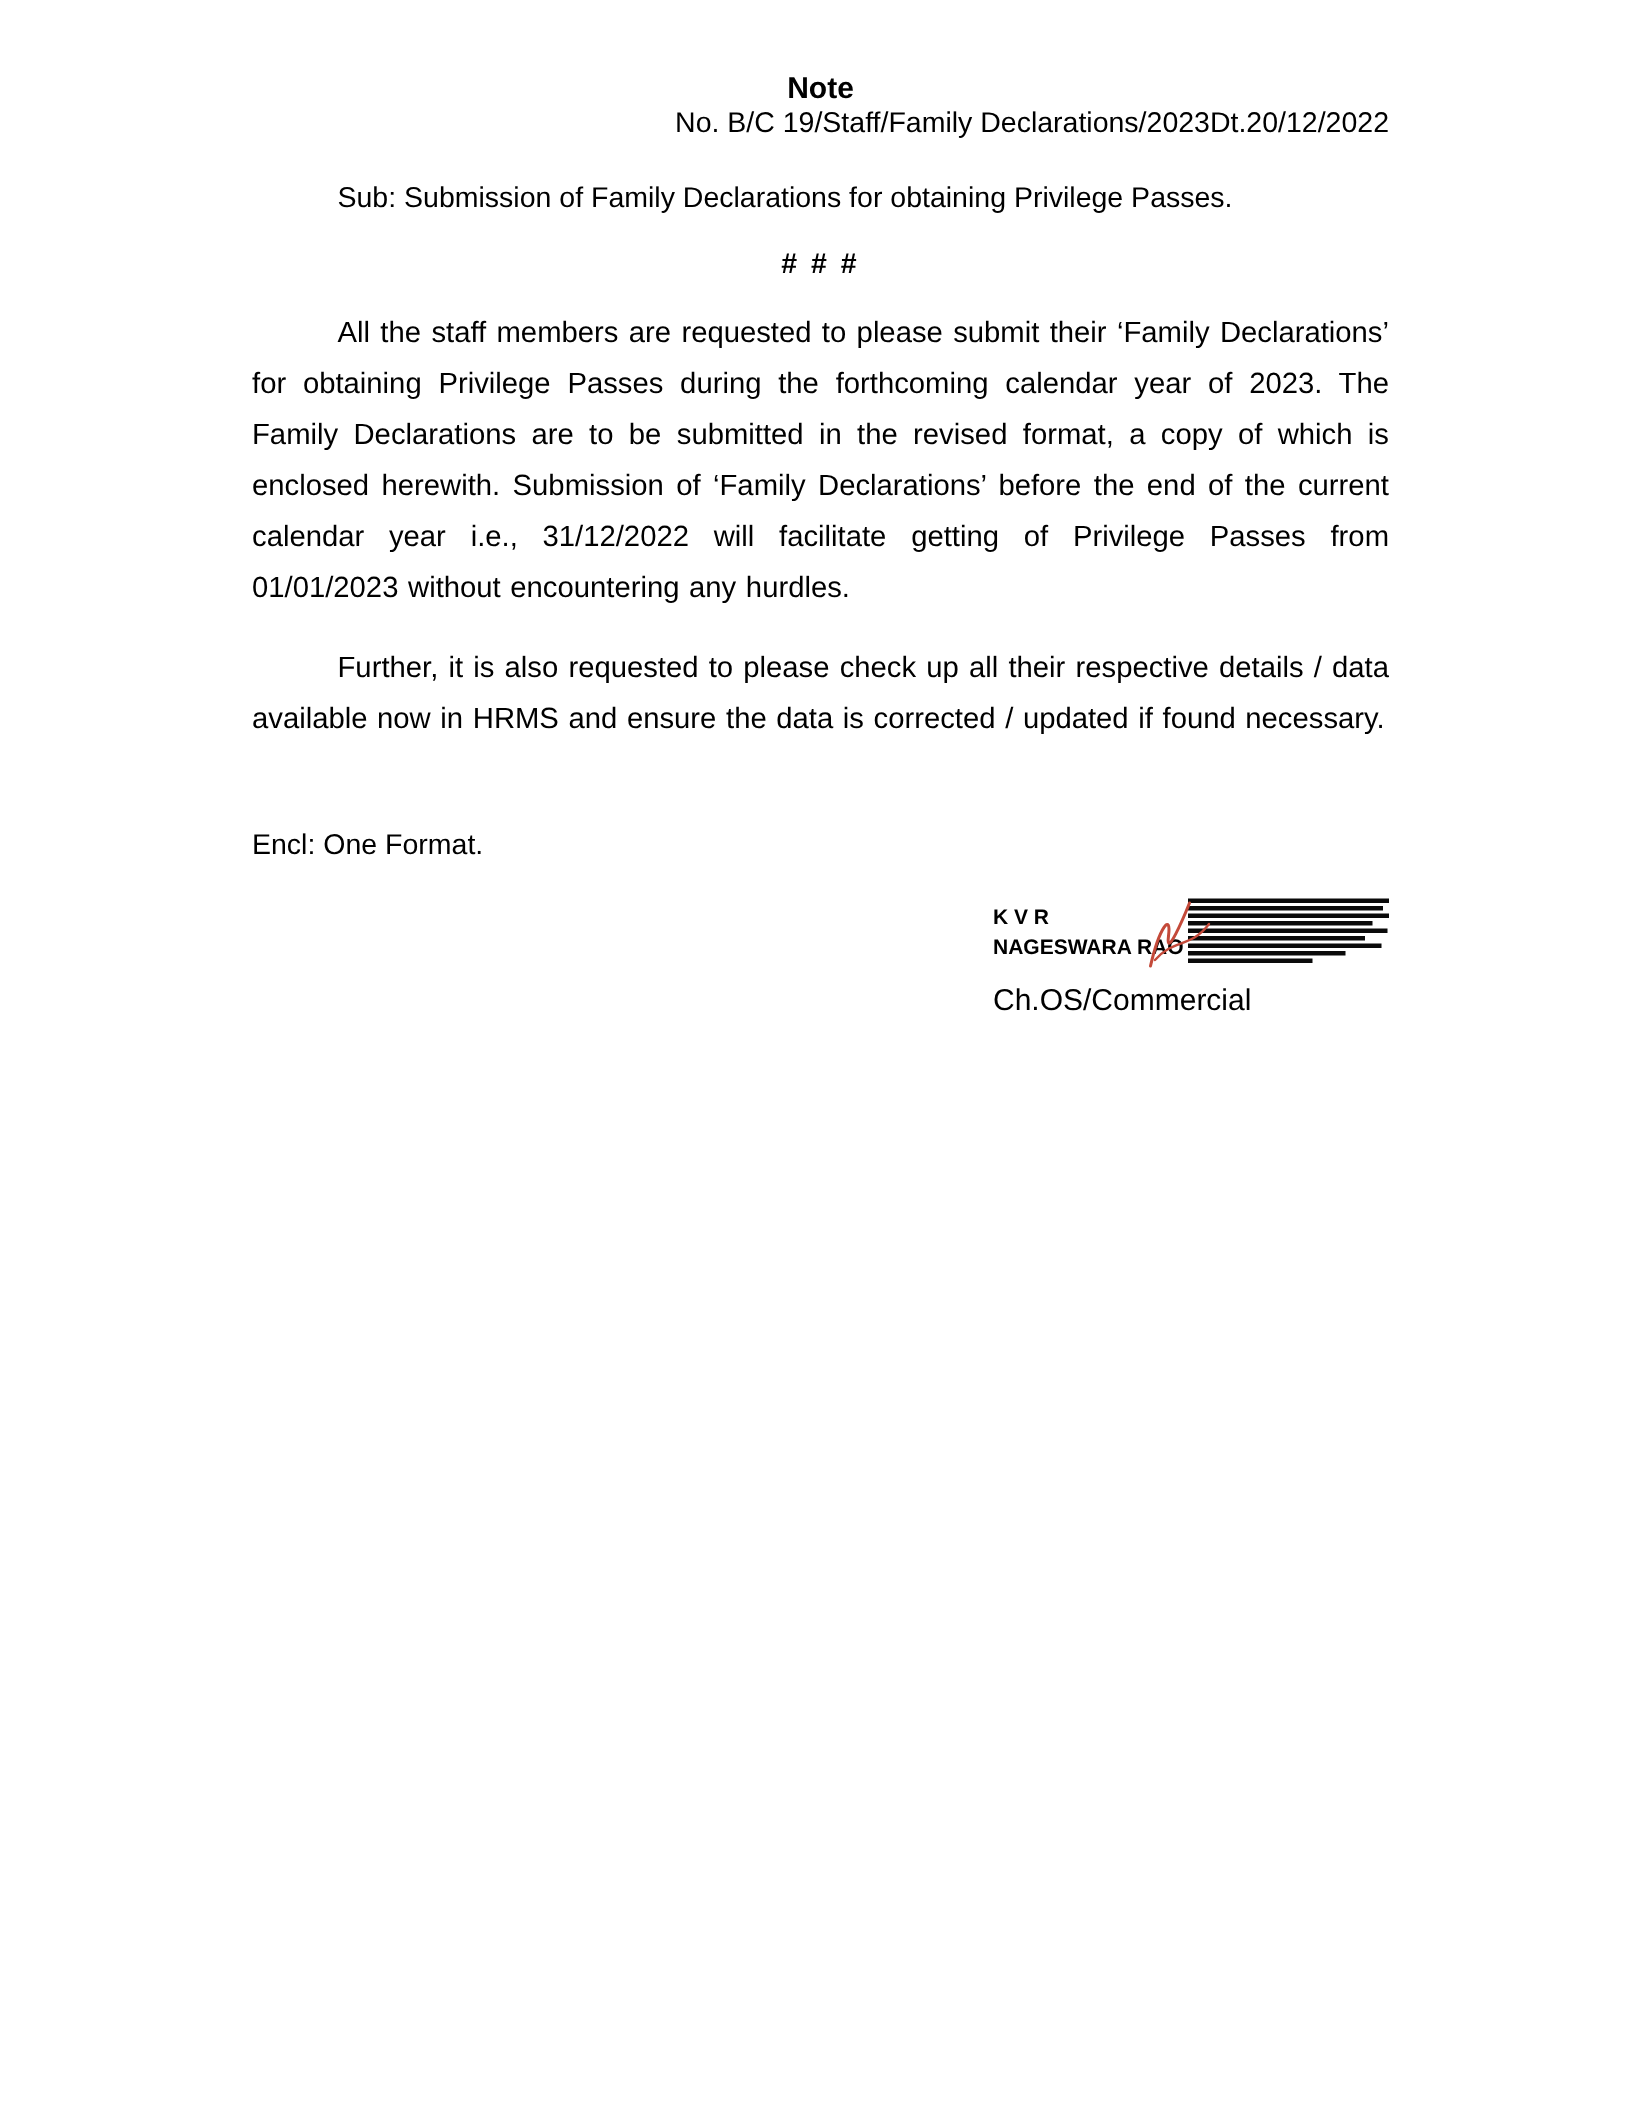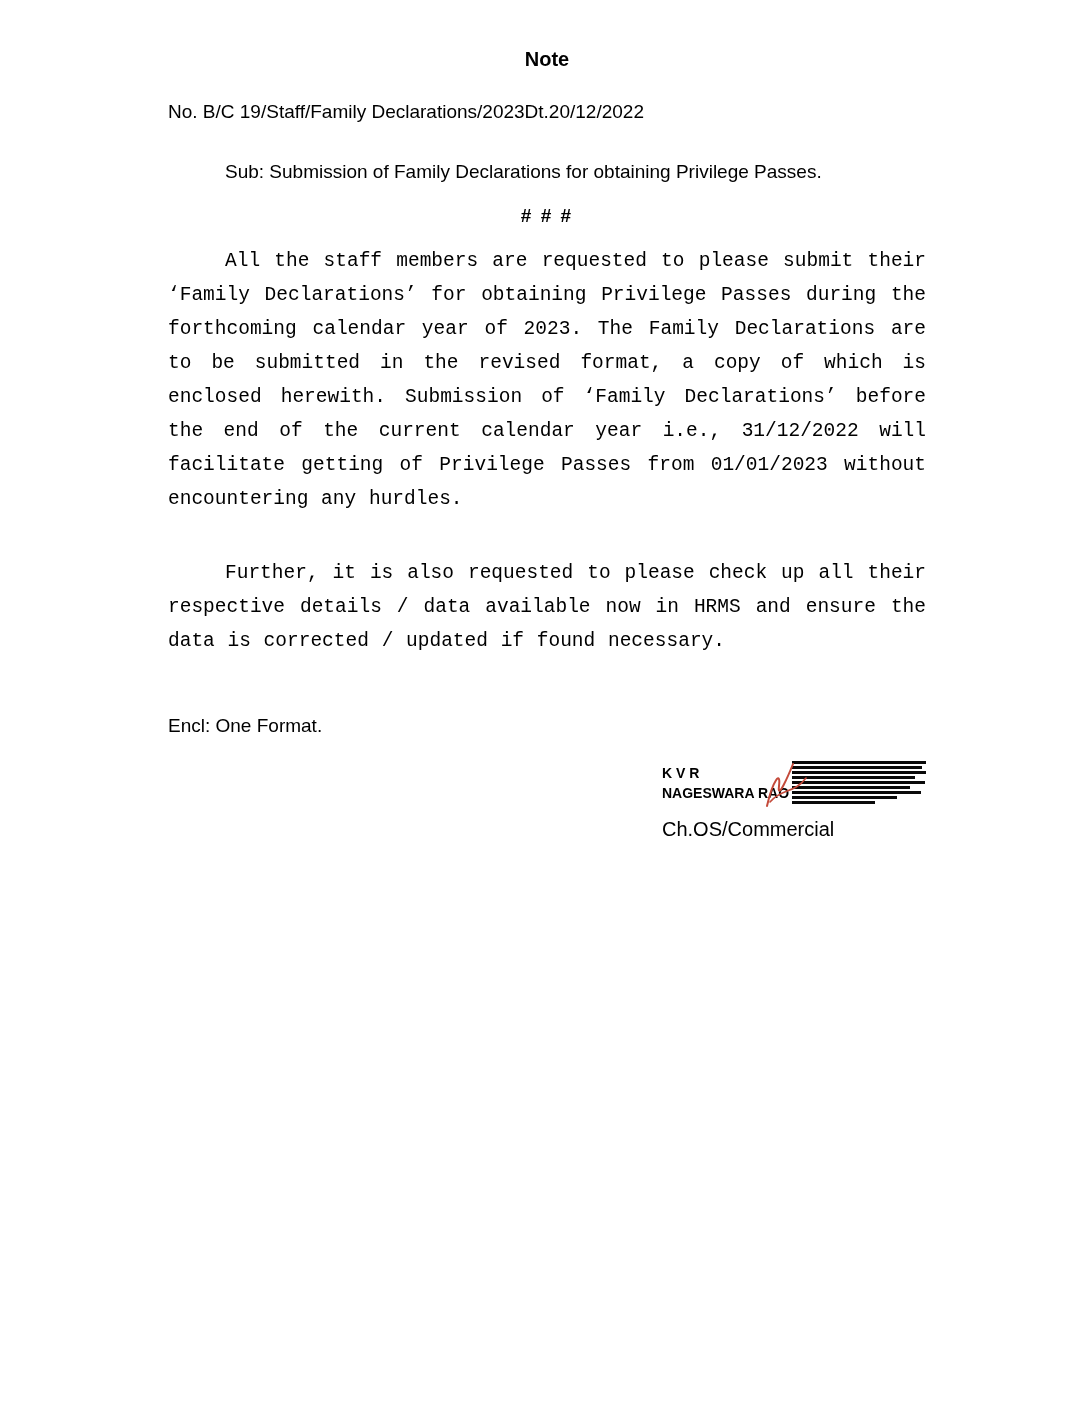--- a/index.html
+++ b/index.html
@@ -25,9 +25,8 @@
   }
   .ref-row {
     display: flex;
-    justify-content: flex-start;
+    justify-content: flex-end;
     align-items: baseline;
-    margin-top: 29px;
     font-size: 19px;
     line-height: 23px;
   }

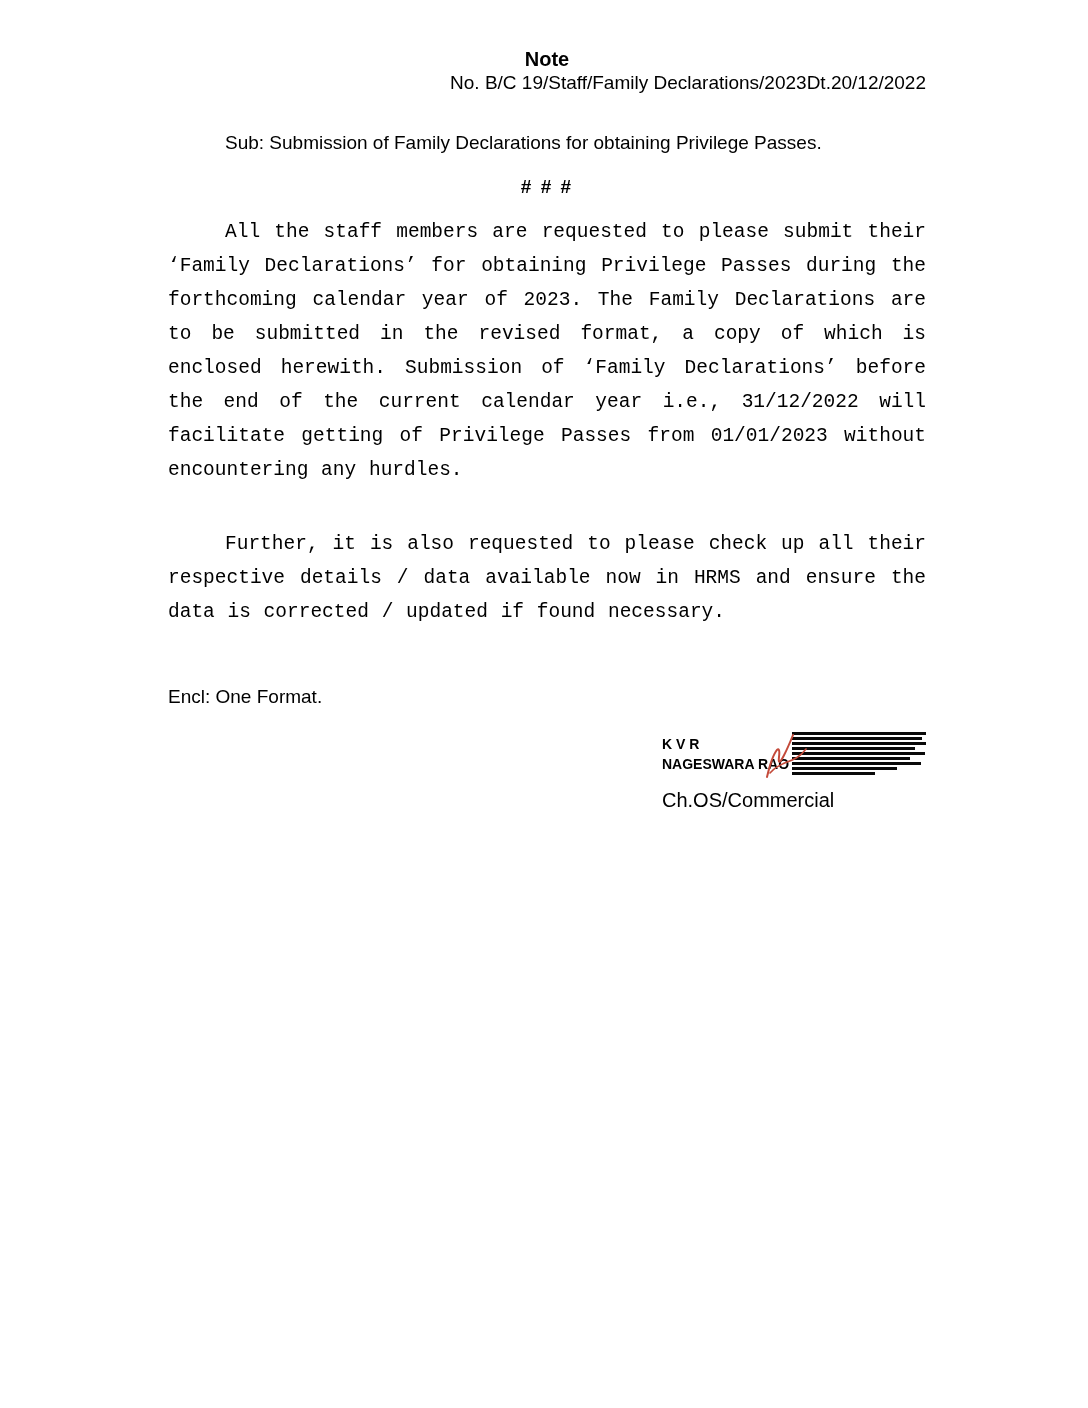--- a/index.html
+++ b/index.html
@@ -31,7 +31,7 @@
     line-height: 23px;
   }
   .subject {
-    margin-top: 37px;
+    margin-top: 27px;
     margin-left: 57px;
     font-size: 19px;
     line-height: 23px;

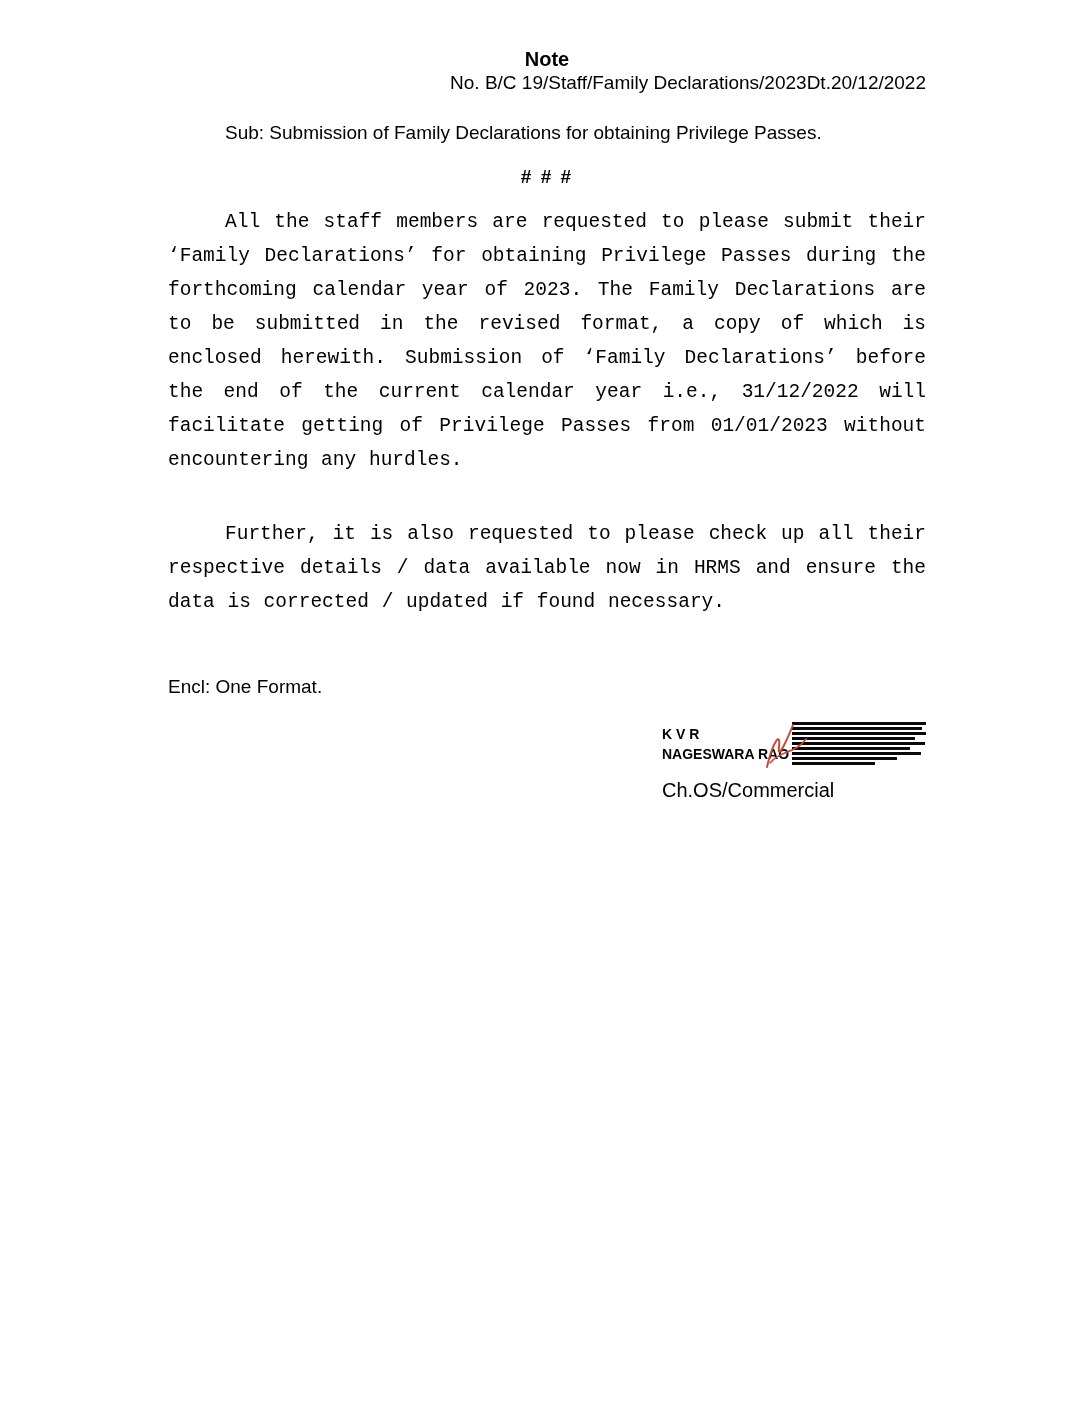--- a/index.html
+++ b/index.html
@@ -51,7 +51,6 @@
     text-align: justify;
     text-indent: 57px;
     word-spacing: 1px;
-    font-family: Liberation Mono, monospace;
   }
   .body-para.second {
     margin-top: 40px;

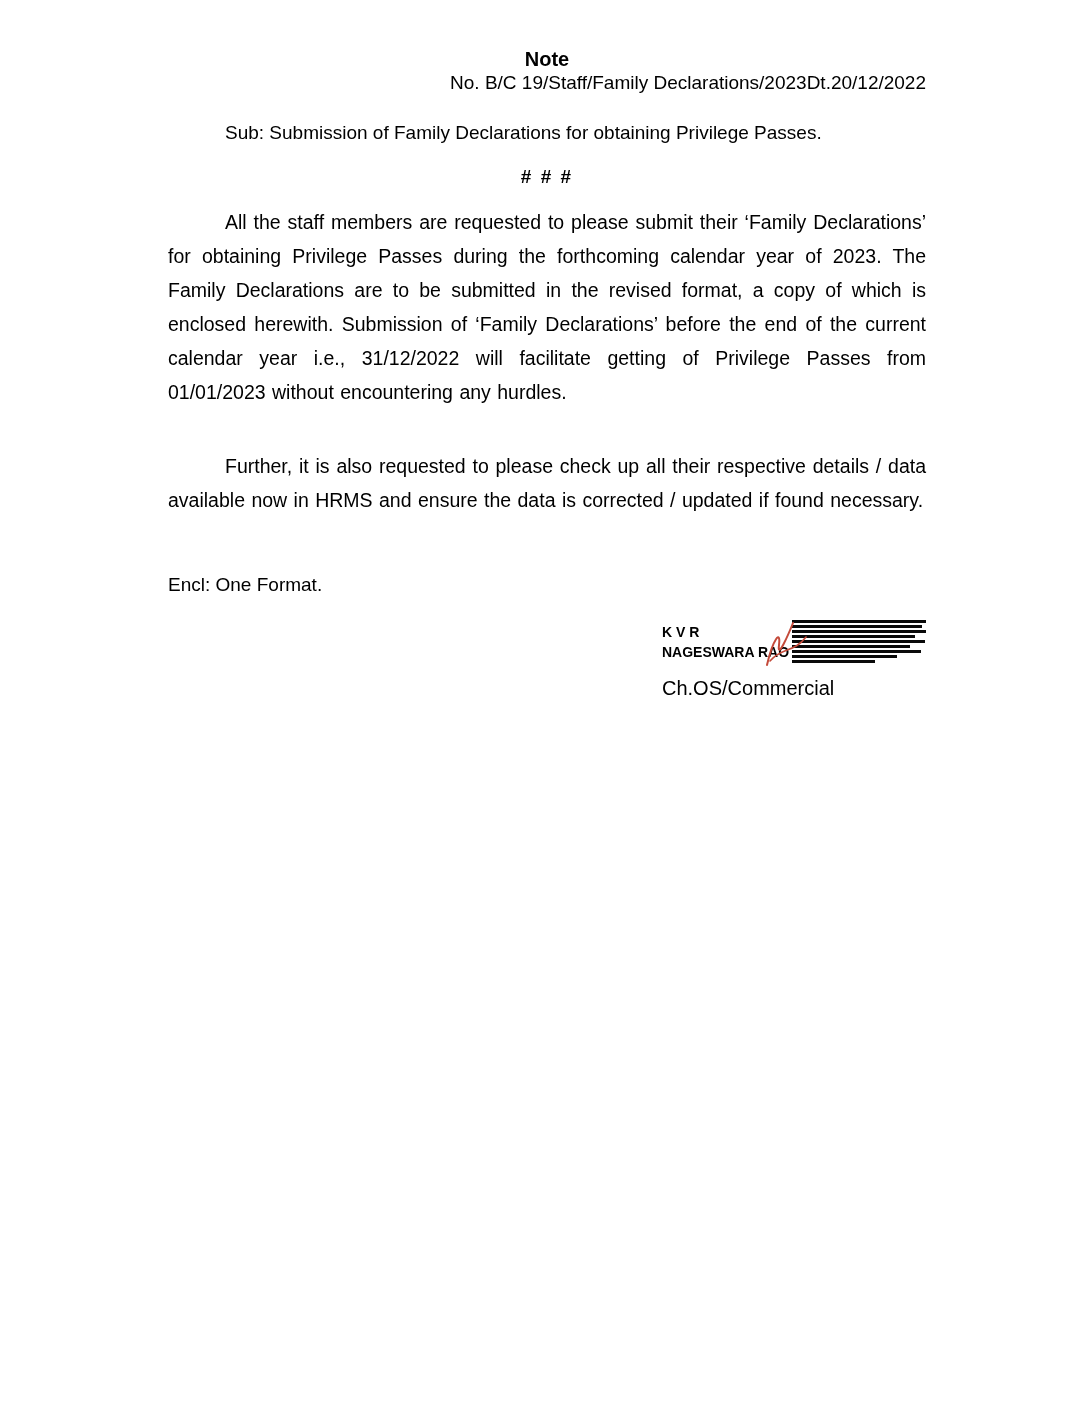--- a/index.html
+++ b/index.html
@@ -53,7 +53,7 @@
     word-spacing: 1px;
   }
   .body-para.second {
-    margin-top: 40px;
+    margin-top: 19px;
   }
   .encl {
     margin-top: 56px;

